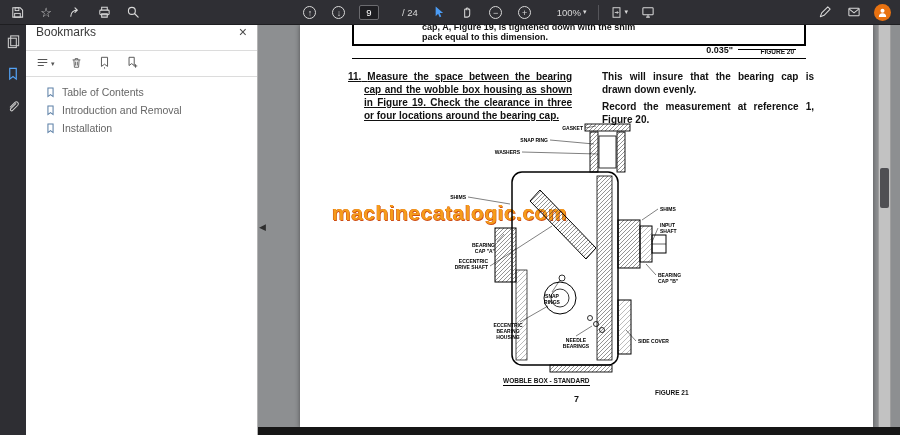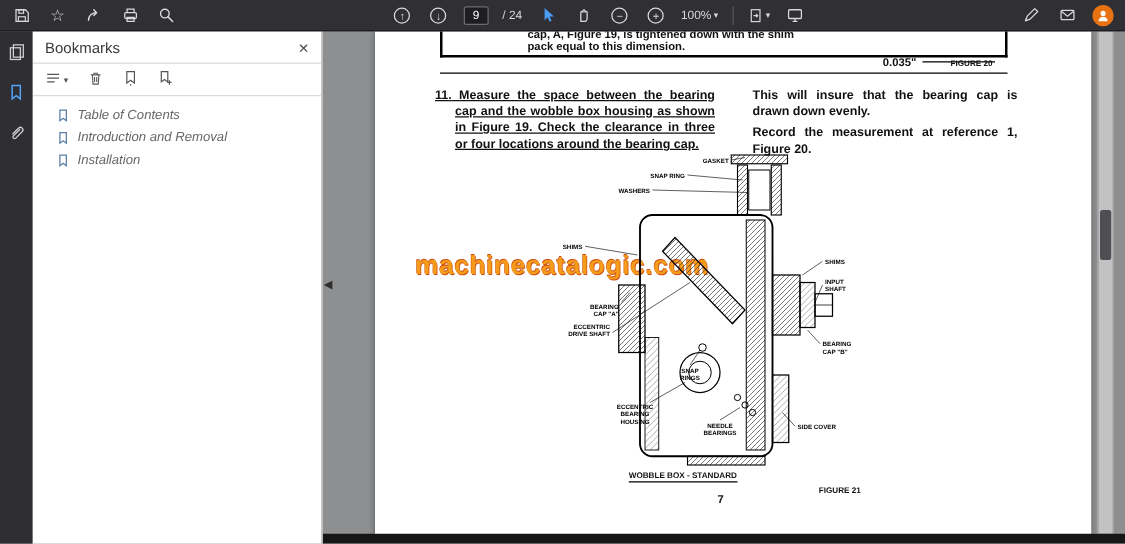--- a/index.html
+++ b/index.html
@@ -19,7 +19,7 @@
   .page-box { min-width:20px; height:15px; background:#1e1e22; border:1px solid #6b6b6f;
               color:#fff; font-size:9.5px; display:flex; align-items:center; justify-content:center;
               padding:0 3px; border-radius:2px; }
-  .tb-label { color:#d9d9d9; font-size:9.5px; white-space:nowrap; }
+  .tb-label { color:#d9d9d9; font-size:9.5px; white-space:nowrap;margin-left:12px; }
   .caret { color:#d9d9d9; font-size:7px; margin-left:2px; }
   .tb-divider { width:1px; height:15px; background:#55555a; }
   .avatar { width:17px; height:17px; border-radius:50%; background:#e87211; display:flex;

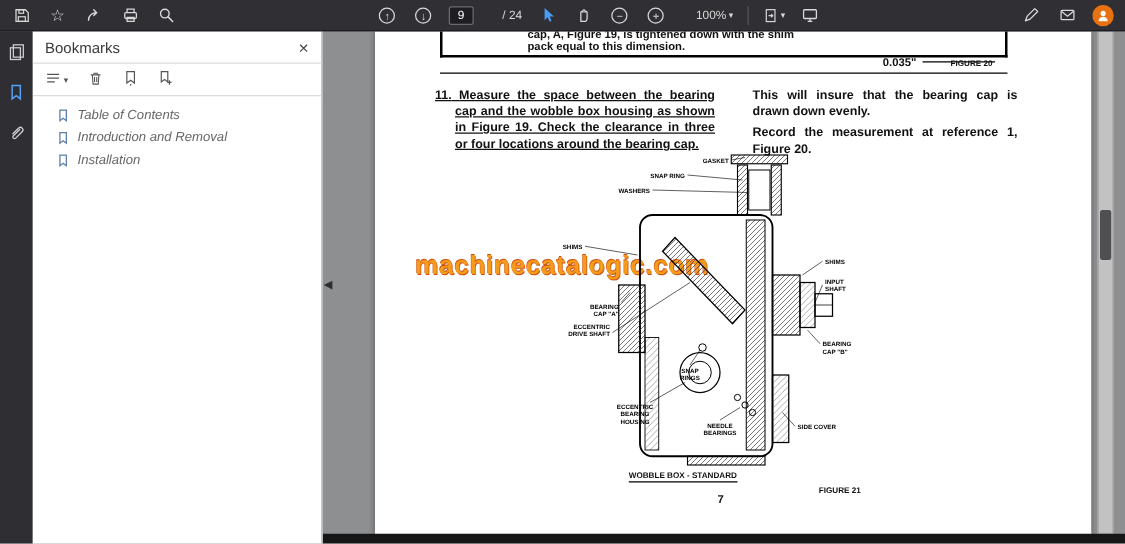--- a/index.html
+++ b/index.html
@@ -35,7 +35,7 @@
   
   .bm-panel { position:absolute; top:25px; left:26px; width:232px; bottom:0; background:#ffffff;
               border-right:1px solid #b3b3b3; z-index:10; }
-  .bm-header { height:26px; display:flex; align-items:center; justify-content:space-between;
+  .bm-header { height:26px; display:flex; align-items:flex-start; justify-content:space-between;
                padding:0 10px; border-bottom:1px solid #dcdcdc; }
   .bm-title { font-size:12px; color:#3a3a3a; }
   .bm-close { font-size:14px; color:#4a4a4a; background:none; border:none; cursor:pointer; line-height:1; }

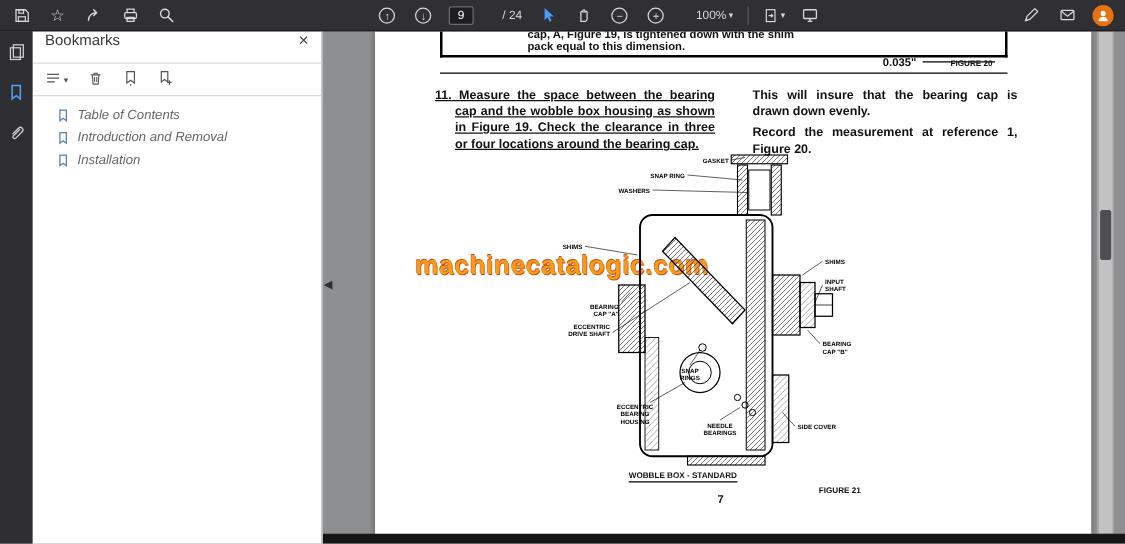--- a/index.html
+++ b/index.html
@@ -42,7 +42,7 @@
   .bm-toolbar { height:26px; display:flex; align-items:center; gap:15px; padding:0 10px;
                 border-bottom:1px solid #dcdcdc; color:#555; }
   .bm-tool { display:flex; align-items:center; background:none; border:none; color:#555; cursor:pointer; }
-  .bm-list { list-style:none; padding-top:6px;font-style:italic; }
+  .bm-list { list-style:none; padding-top:6px; }
   .bm-item { height:18px; display:flex; align-items:center; gap:6px; padding-left:19px; cursor:pointer; }
   .bm-item-label { font-size:10.5px; color:#666; }
 

